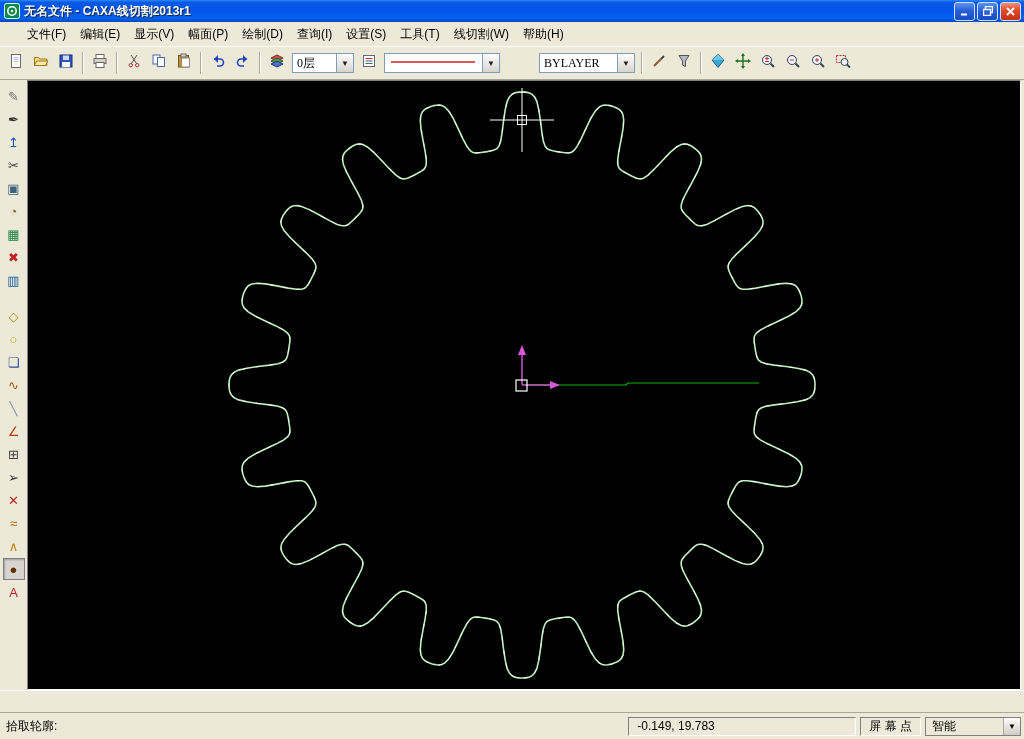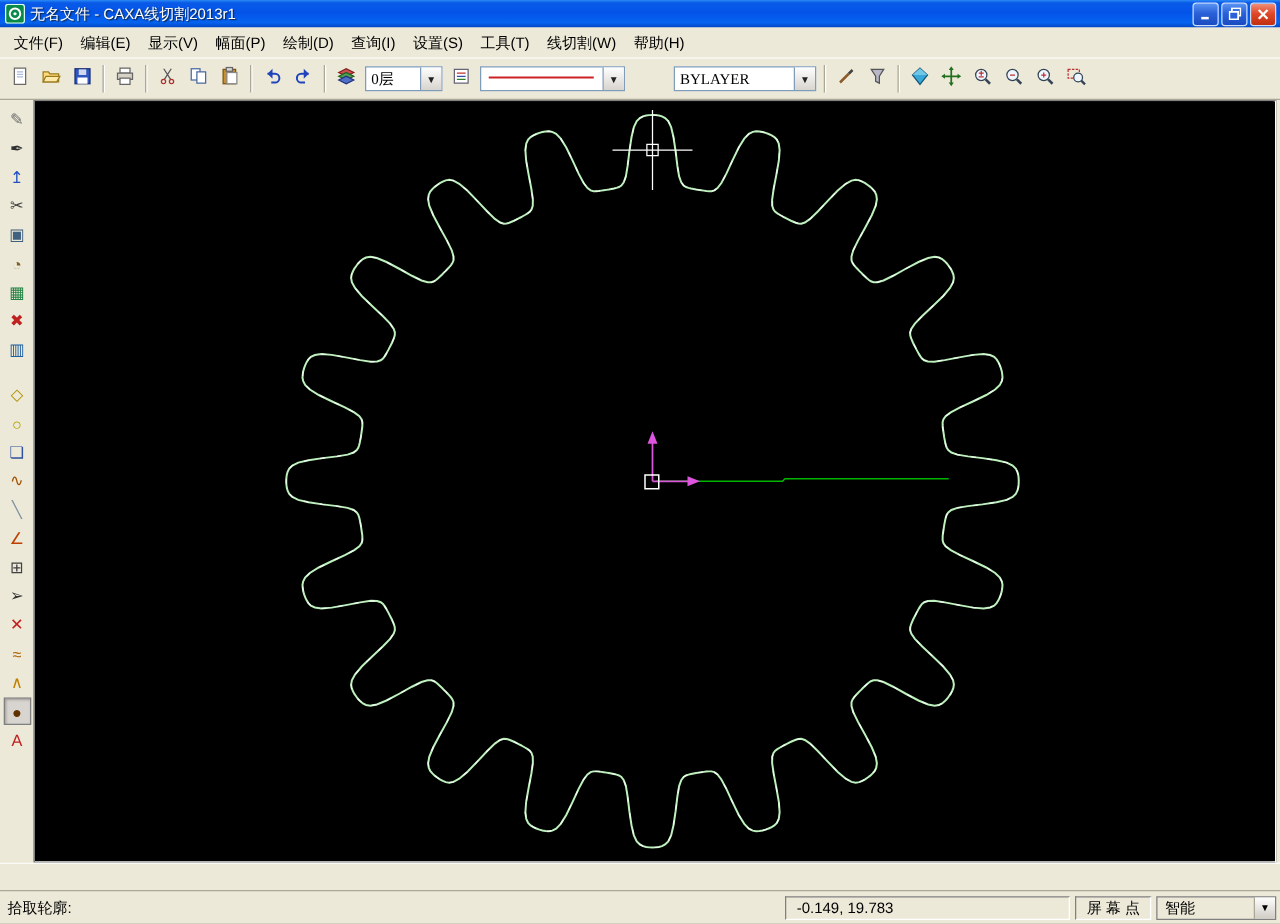--- a/index.html
+++ b/index.html
@@ -13,7 +13,7 @@
   .titlebar{
     height:22px;display:flex;align-items:center;padding:0 3px;
     background:linear-gradient(180deg,#2a8af5 0%,#0a5ae8 10%,#0353e9 45%,#0563f0 82%,#0246c0 100%);
-    color:#fff;font-weight:normal;font-size:12px;
+    color:#fff;font-weight:bold;font-size:12px;
   }
   .titlebar .app-icon{width:16px;height:16px;margin:0 4px 0 1px;flex:none;}
   .title-text{flex:1;text-shadow:1px 1px 1px #123;white-space:nowrap;overflow:hidden;}

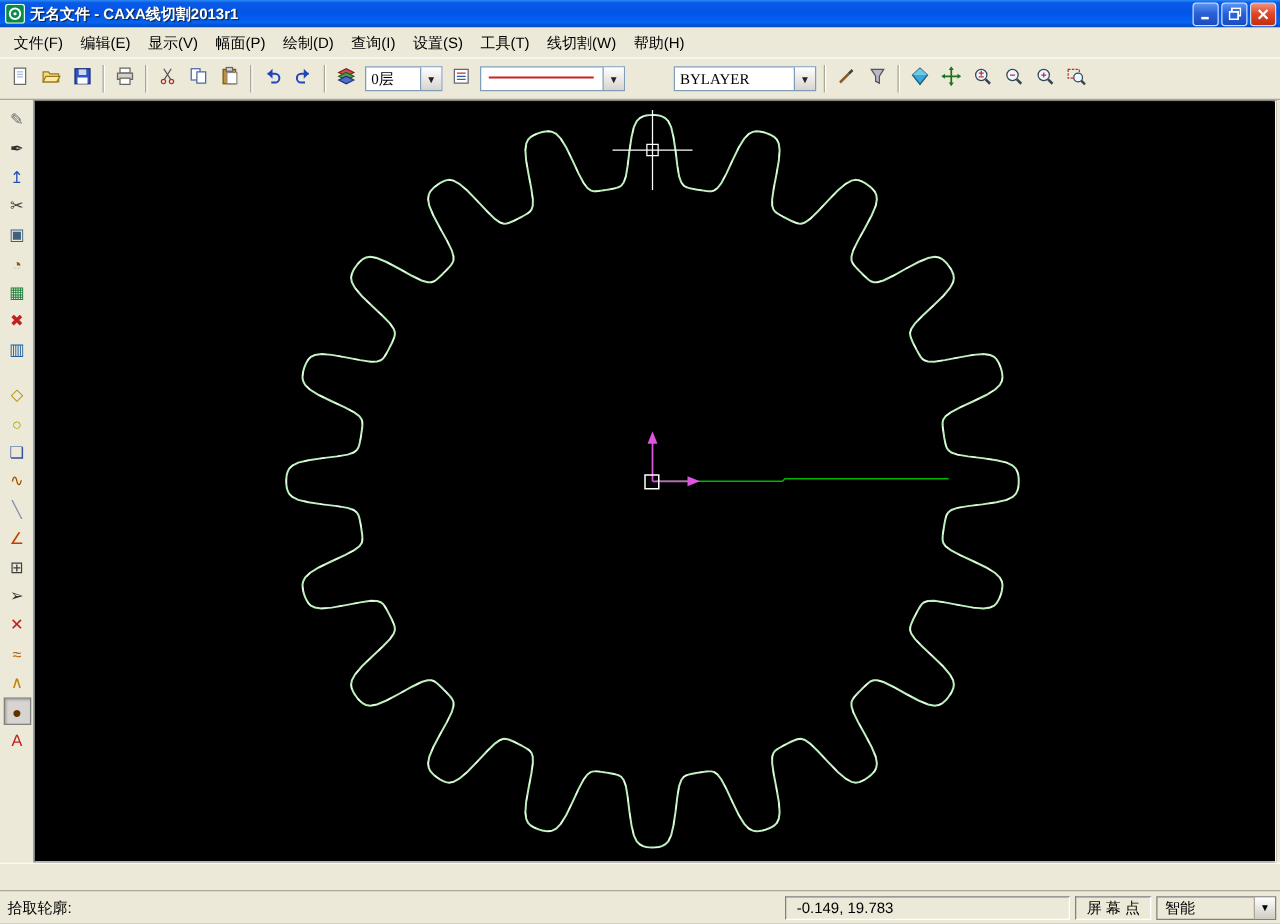--- a/index.html
+++ b/index.html
@@ -26,7 +26,7 @@
   .winbtn.close{background:linear-gradient(180deg,#f09078,#e0492a 45%,#c03010);}
   
   .menubar{
-    height:25px;display:flex;align-items:center;padding-left:4px;
+    height:25px;display:flex;align-items:center;padding-left:20px;
     background:#ece9d8;border-bottom:1px solid #fff;box-sizing:border-box;
   }
   .menu-item{padding:4px 7px;cursor:default;white-space:nowrap;}

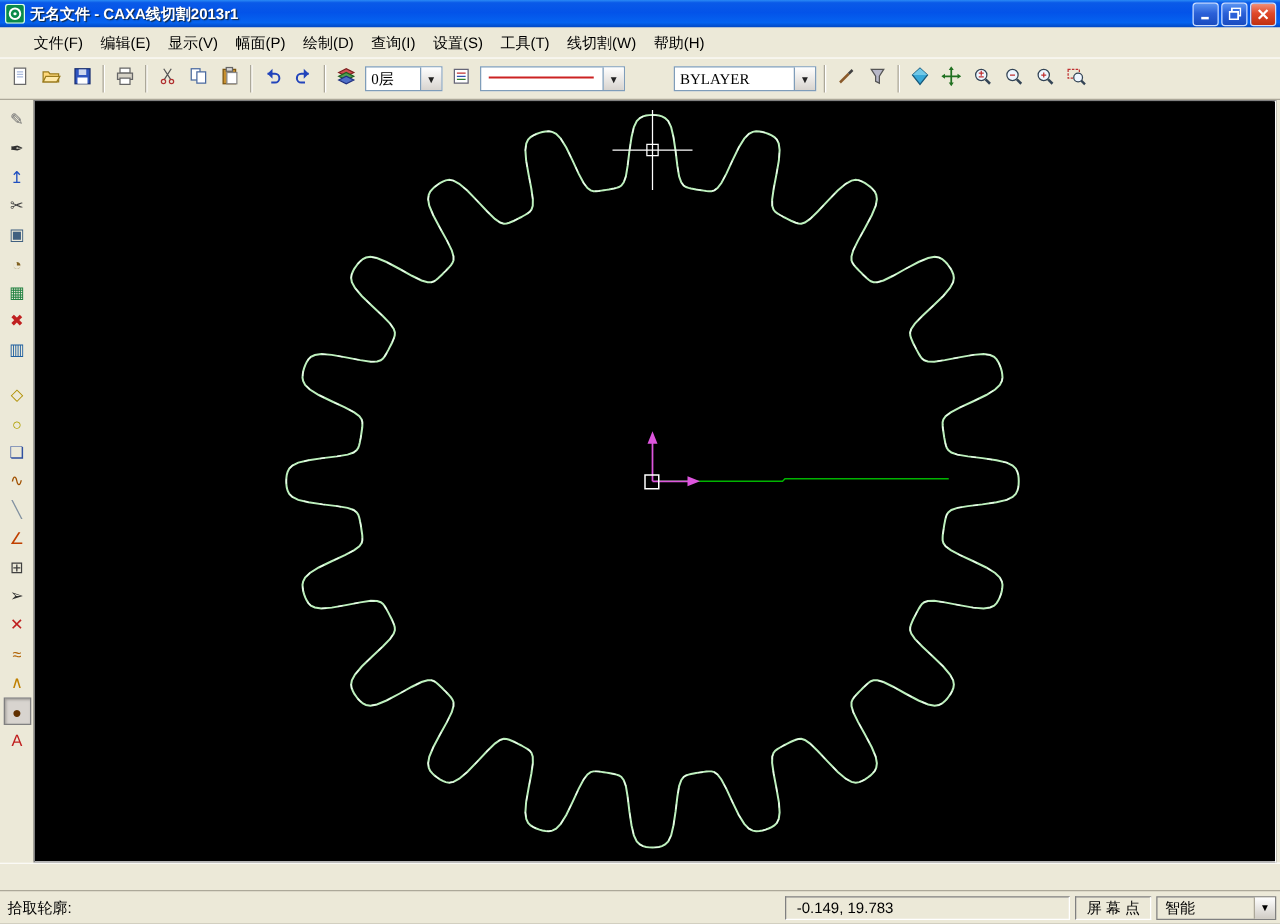--- a/index.html
+++ b/index.html
@@ -224,7 +224,7 @@
         </svg></span>
       <span class="arrow">▼</span>
     </span>
-    <span class="combo" style="width: 114px; margin-left: 36px;">
+    <span class="combo" style="width: 96px; margin-left: 36px;">
       <span class="combo-value">BYLAYER</span>
       <span class="arrow">▼</span>
     </span>

